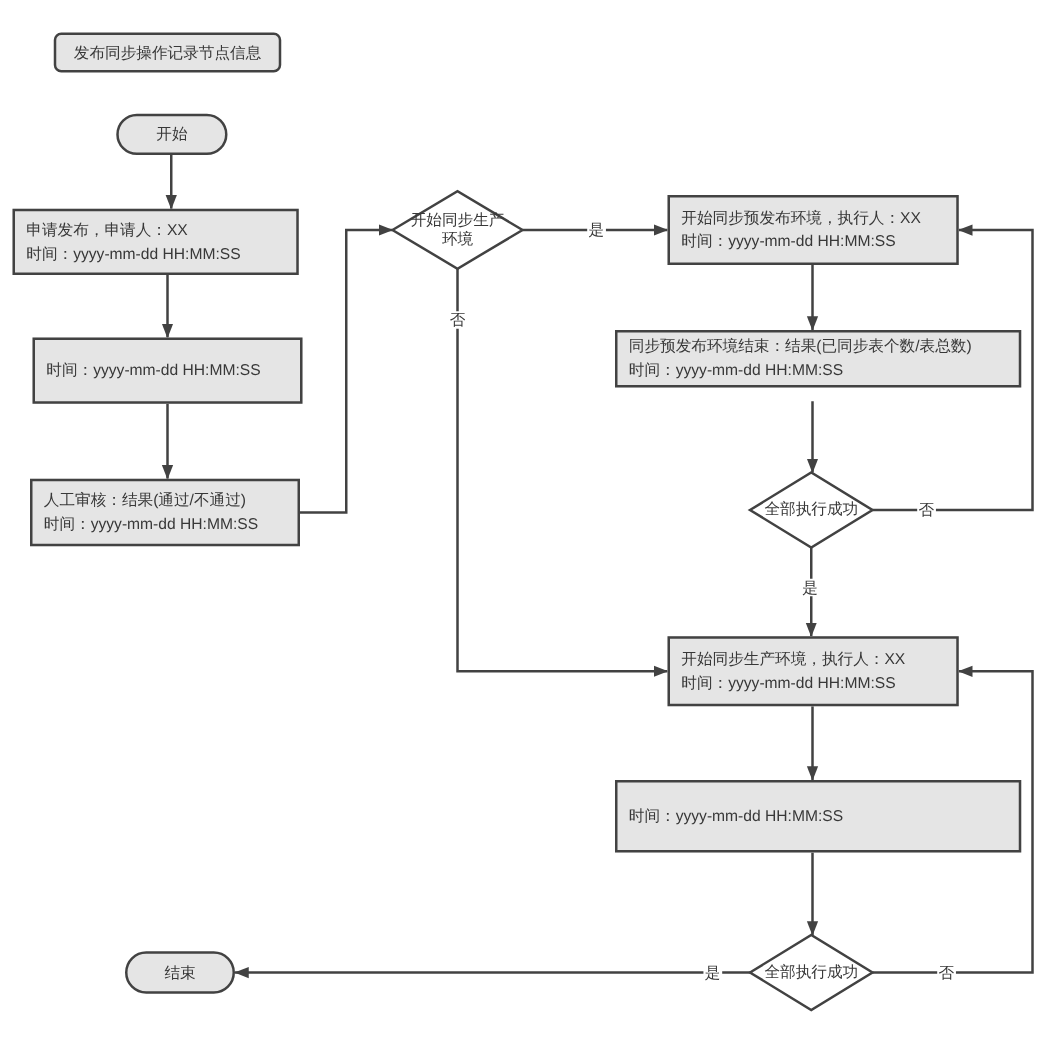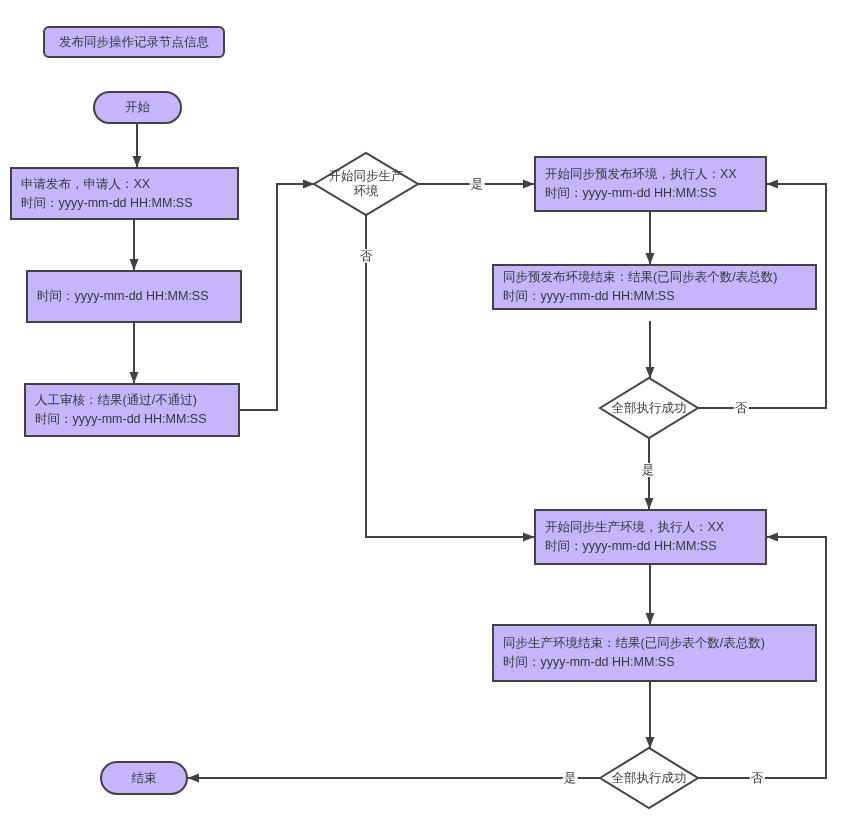--- a/index.html
+++ b/index.html
@@ -10,7 +10,7 @@
   .edge { fill:none; stroke:#424242; stroke-width:2; }
   .shape { fill:#ffffff; stroke:#424242; stroke-width:2; }
   .node { position:absolute; display:flex; align-items:center; justify-content:center;
-          background:#c4b5fd; border:2px solid #424242; font-size:12.5px; color:#383838; }
+          background:#e5e5e5; border:2px solid #424242; font-size:12.5px; color:#383838; }
   .rounded { border-radius:6px; }
   .stadium { border-radius:17px;font-family:Liberation Mono, monospace; }
   .pbox { flex-direction:column; align-items:flex-start; justify-content:center;

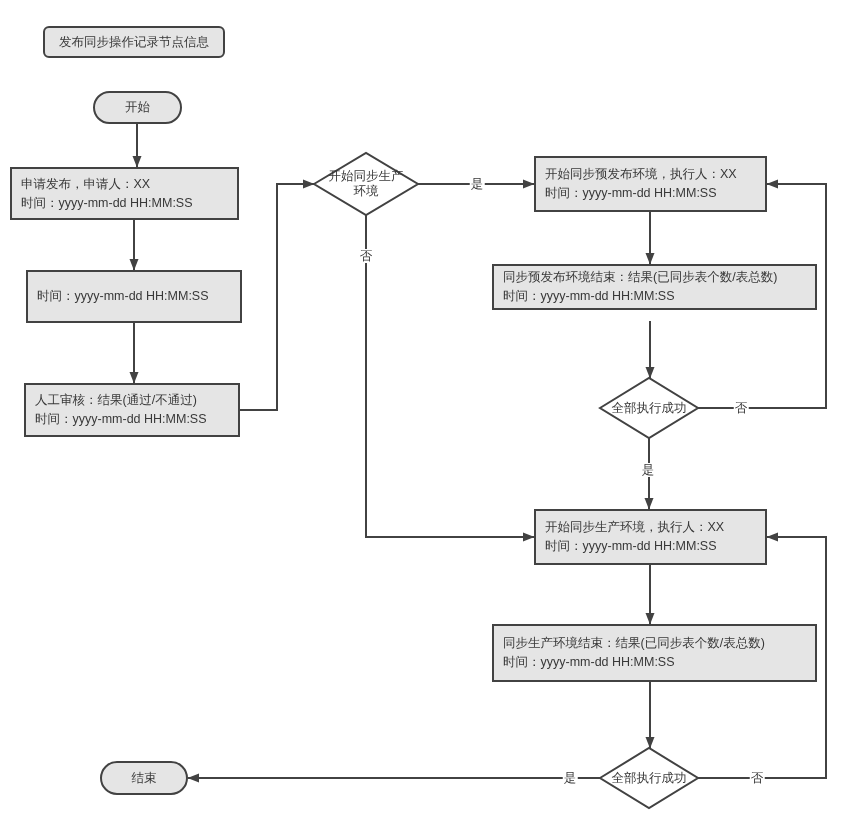--- a/index.html
+++ b/index.html
@@ -87,7 +87,6 @@
   </div>
 
   <div class="node pbox" style="left:492px;top:624px;width:325px;height:58px">
-    <span>同步生产环境结束：结果(已同步表个数/表总数)</span>
     <span>时间：yyyy-mm-dd HH:MM:SS</span>
   </div>
 

